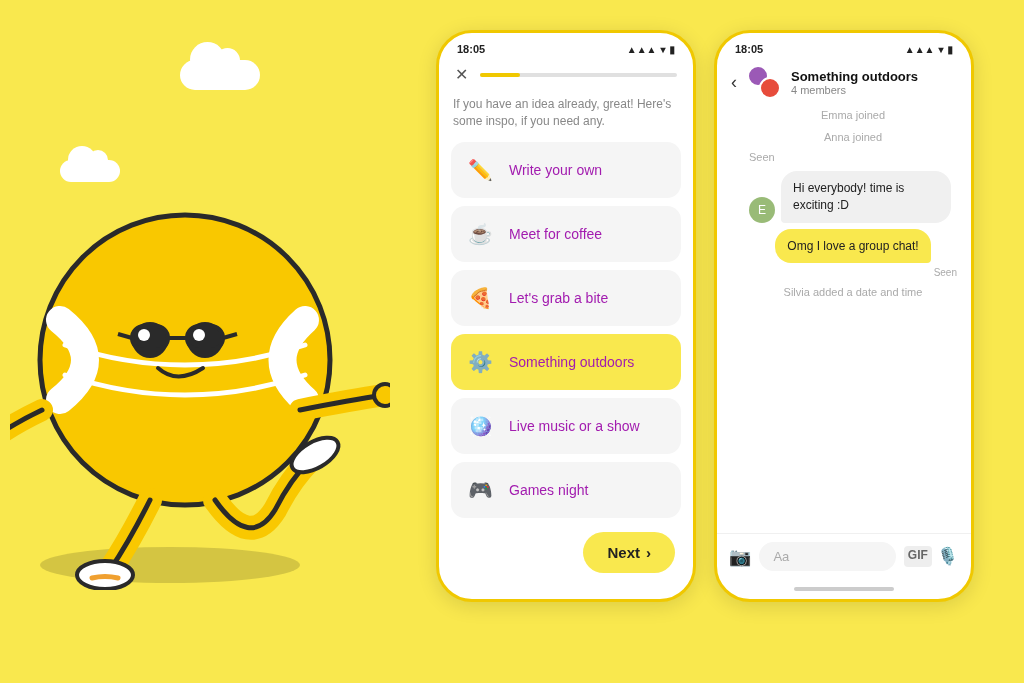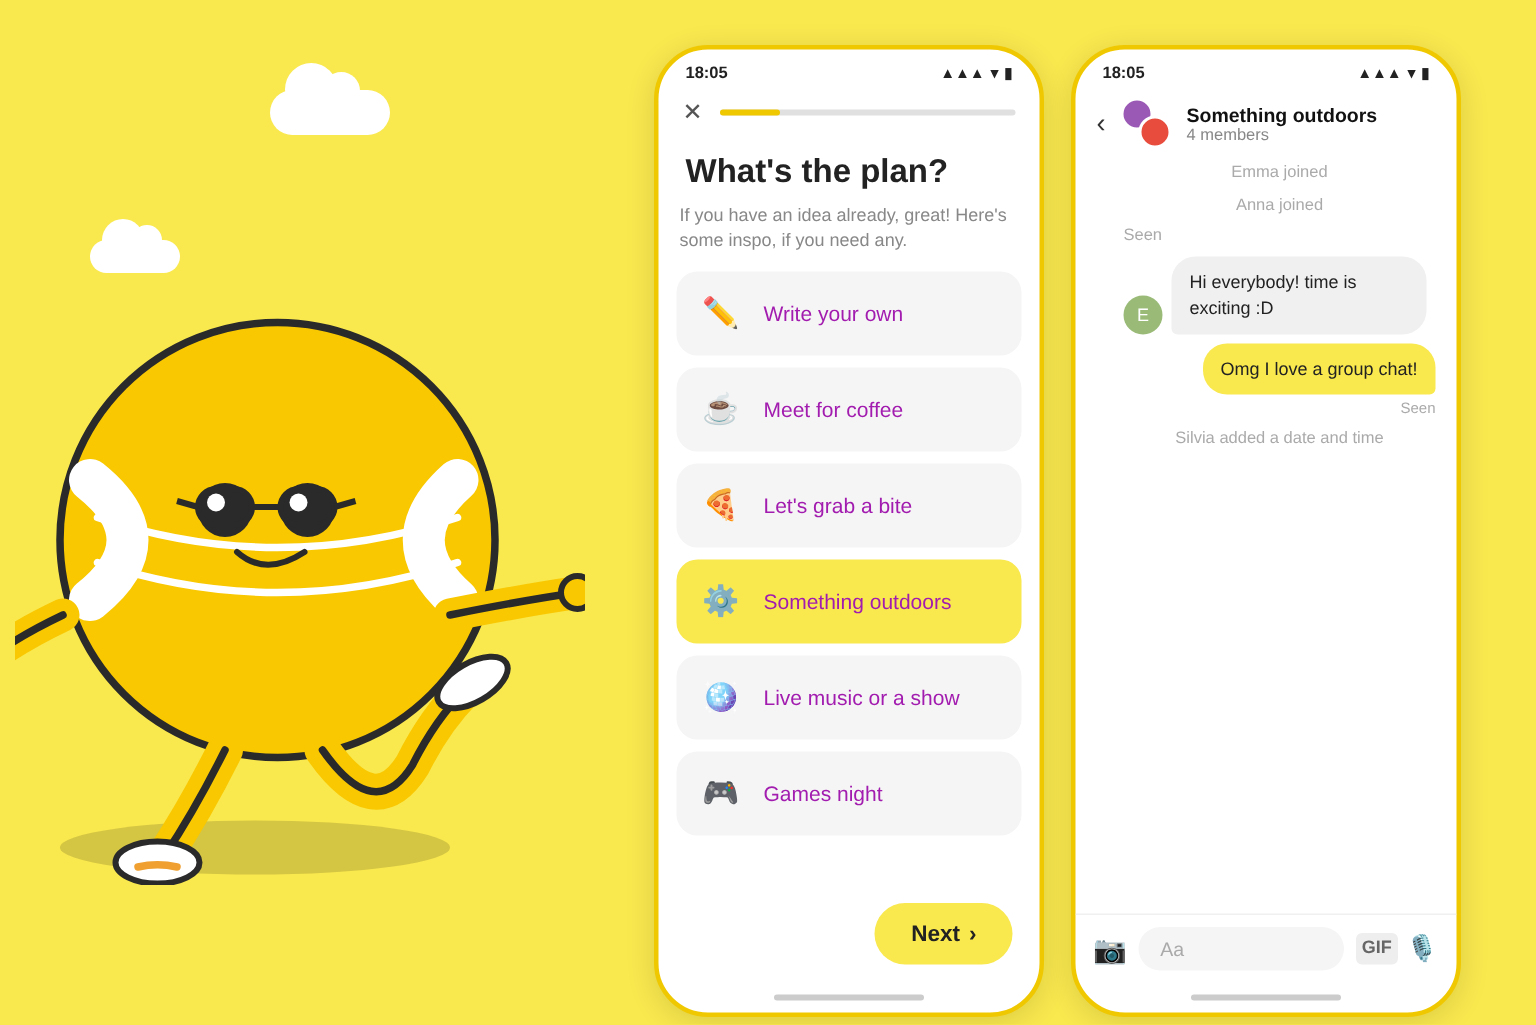--- a/index.html
+++ b/index.html
@@ -69,7 +69,7 @@
 
     .phone {
       width: 260px;
-      height: 648px;
+      height: 572px;
       background: white;
       border-radius: 36px;
       border: 3px solid #F0C800;

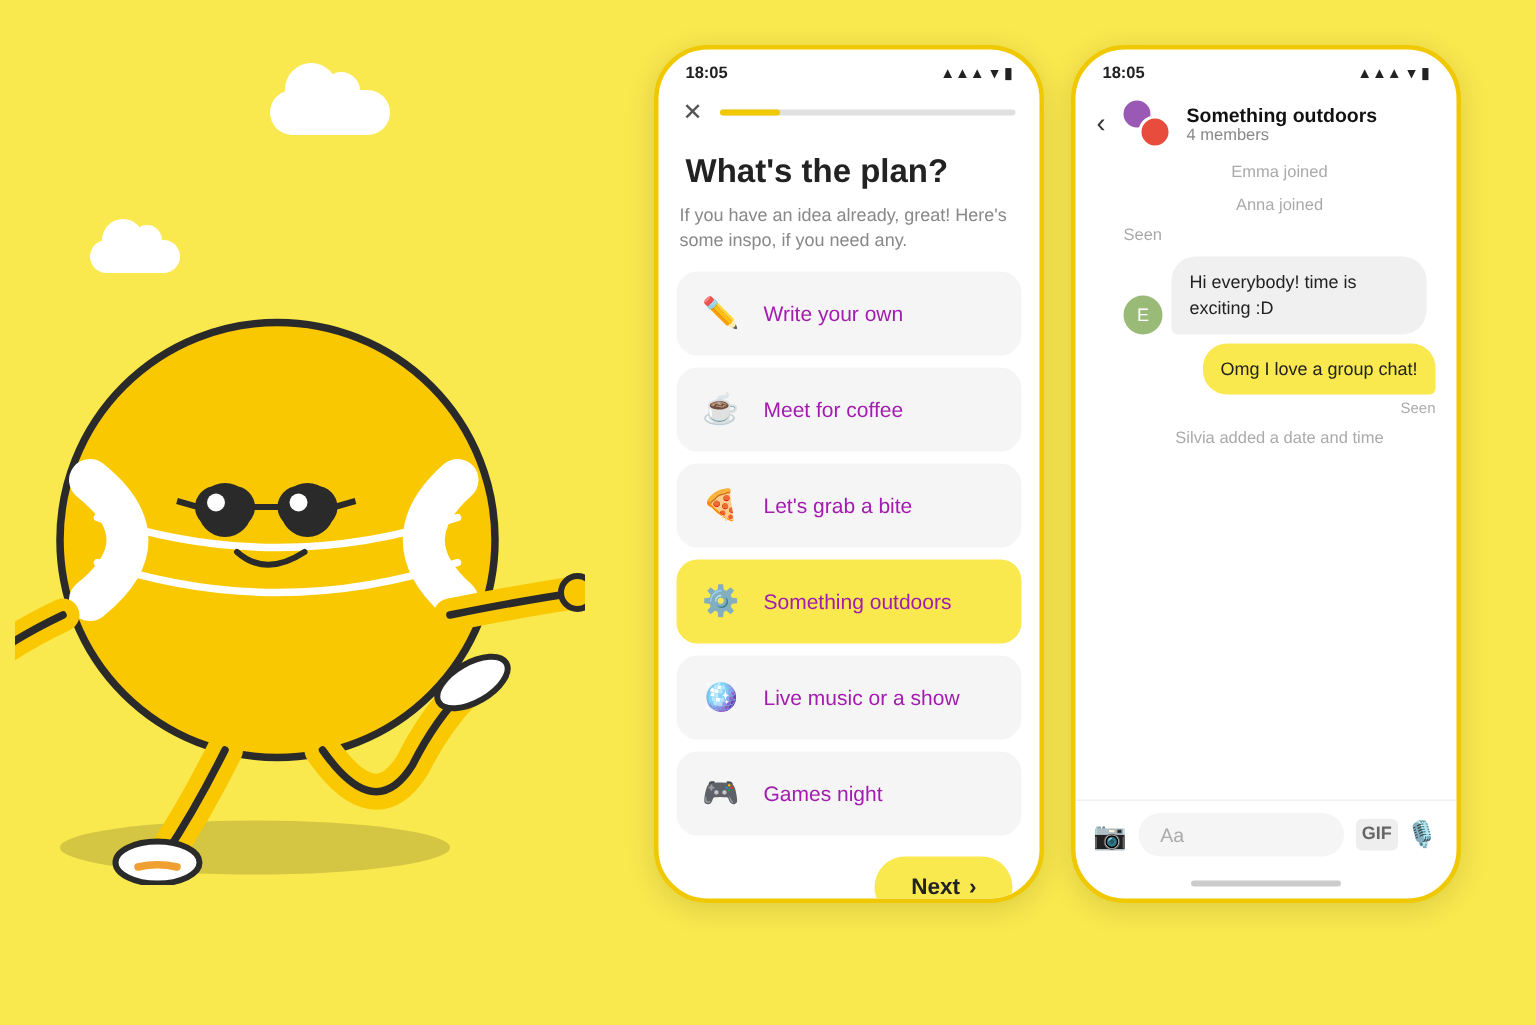--- a/index.html
+++ b/index.html
@@ -413,7 +413,6 @@
       </div>
     </div>
 
-    <div class="phone1-title">What's the plan?</div>
     <div class="phone1-subtitle">If you have an idea already, great!
 Here's some inspo, if you need any.</div>
 

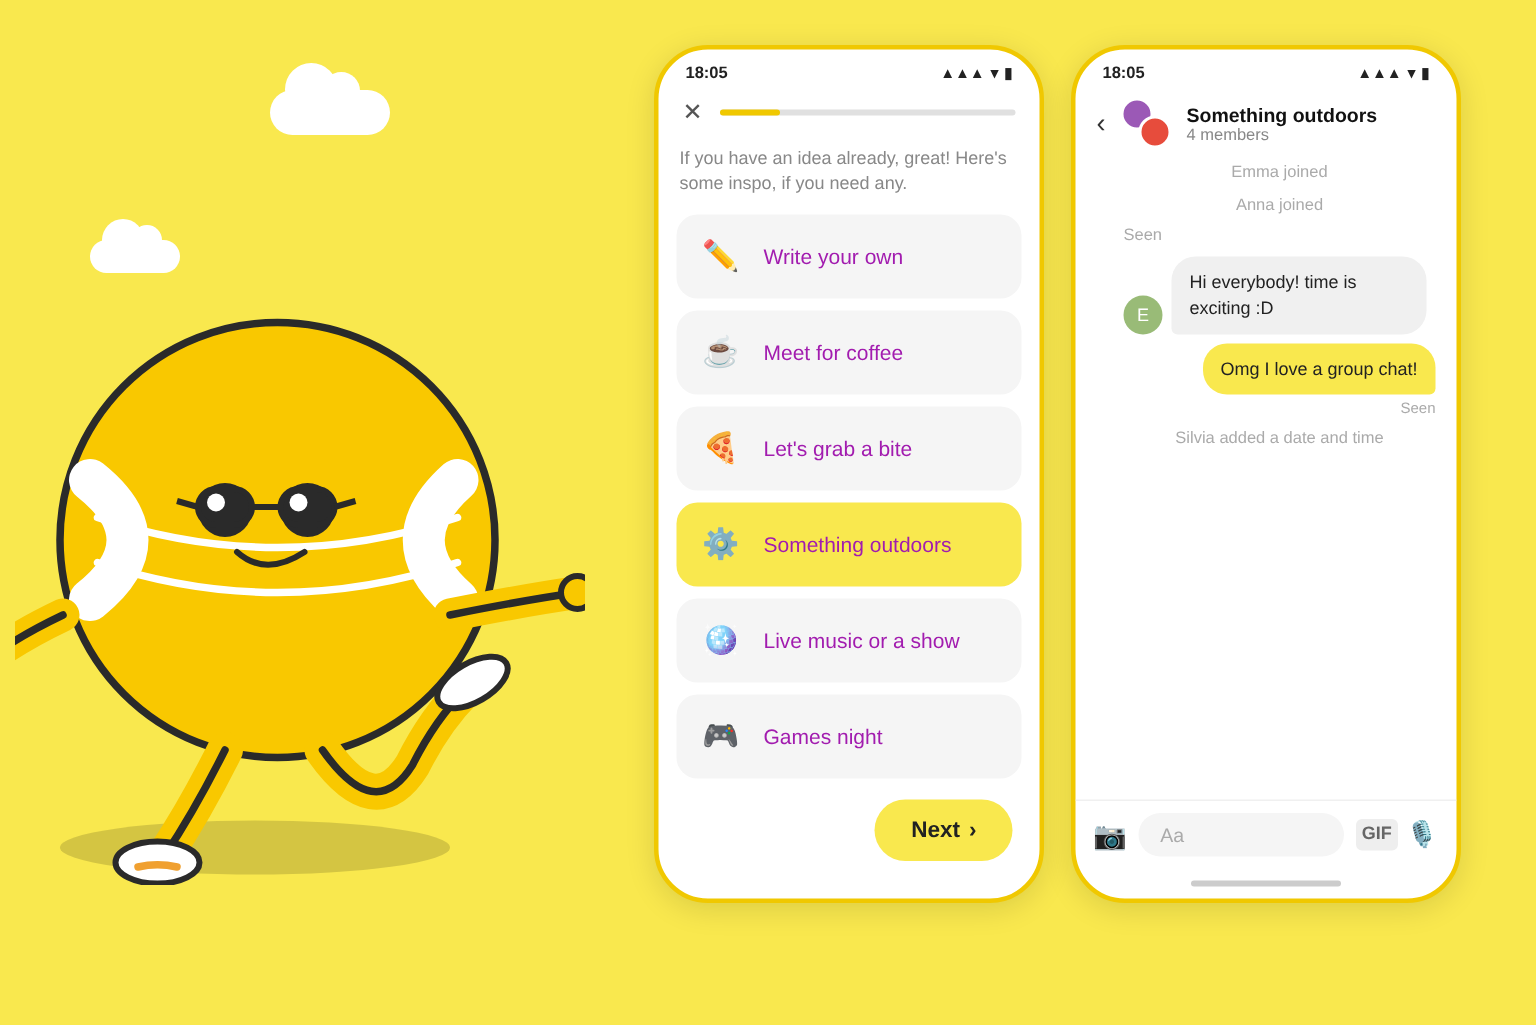--- a/index.html
+++ b/index.html
@@ -253,7 +253,7 @@
       gap: 6px;
     }
     .chat-bubble-row.me {
-      justify-content: flex-end;
+      justify-content: center;
     }
     .chat-user-avatar {
       width: 26px;

